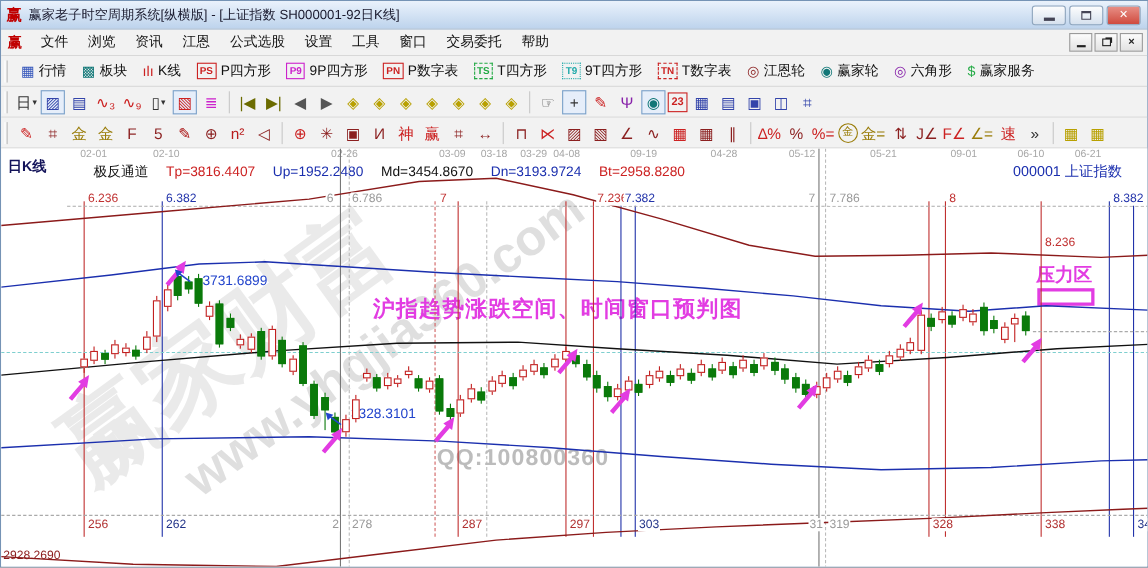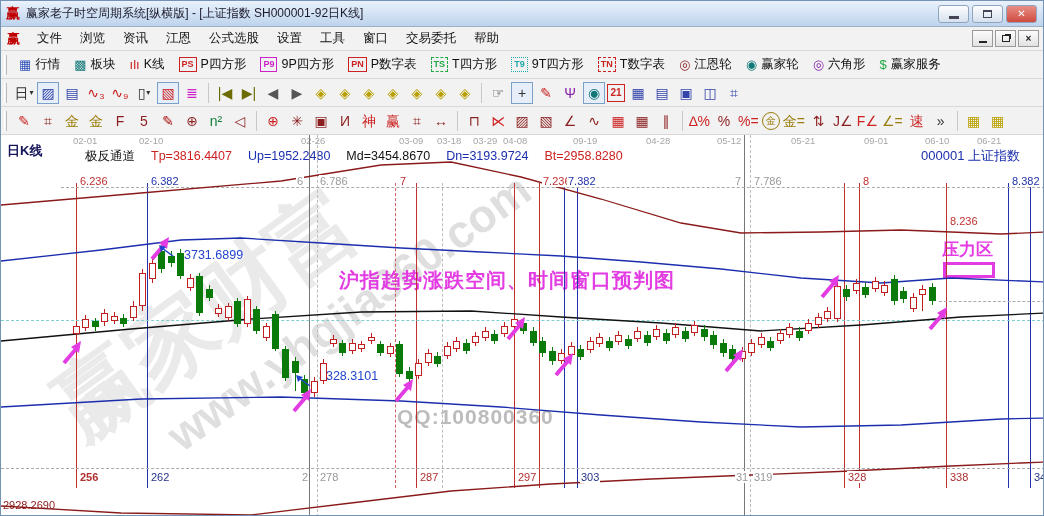--- a/index.html
+++ b/index.html
@@ -193,7 +193,7 @@
         <span class="tbi" style="color: rgb(204, 34, 34);">✎</span>
         <span class="tbi" style="color: rgb(136, 34, 170);">Ψ</span>
         <span class="tbi sel" style="color: rgb(17, 119, 119);">◉</span>
-        <span class="tbi boxed" style="color: rgb(204, 34, 34);">21</span>
+        <span class="tbi boxed" style="color: rgb(204, 34, 34);">23</span>
         <span class="tbi" style="color: rgb(51, 68, 170);">▦</span>
         <span class="tbi" style="color: rgb(51, 68, 170);">▤</span>
         <span class="tbi" style="color: rgb(51, 68, 170);">▣</span>

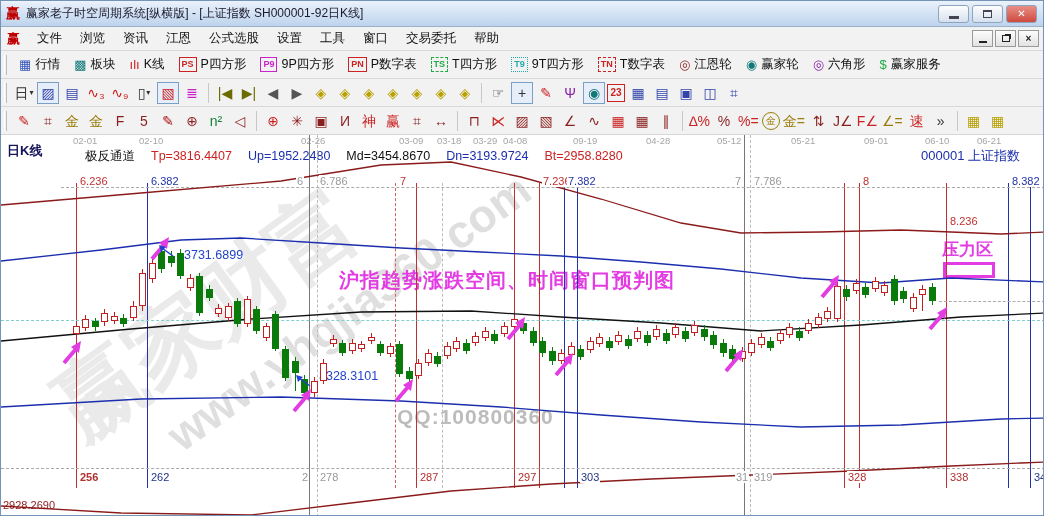--- a/index.html
+++ b/index.html
@@ -213,7 +213,7 @@
         <span class="tbi" style="color: rgb(139, 31, 31);">5</span>
         <span class="tbi" style="color: rgb(170, 17, 17);">✎</span>
         <span class="tbi" style="color: rgb(139, 31, 31);">⊕</span>
-        <span class="tbi" style="color: #15803d;">n²</span>
+        <span class="tbi" style="color: #b91c1c;">n²</span>
         <span class="tbi" style="color: rgb(139, 31, 31);">◁</span>
         <span class="tbsep"></span>
         <span class="tbi" style="color: rgb(204, 34, 34);">⊕</span>

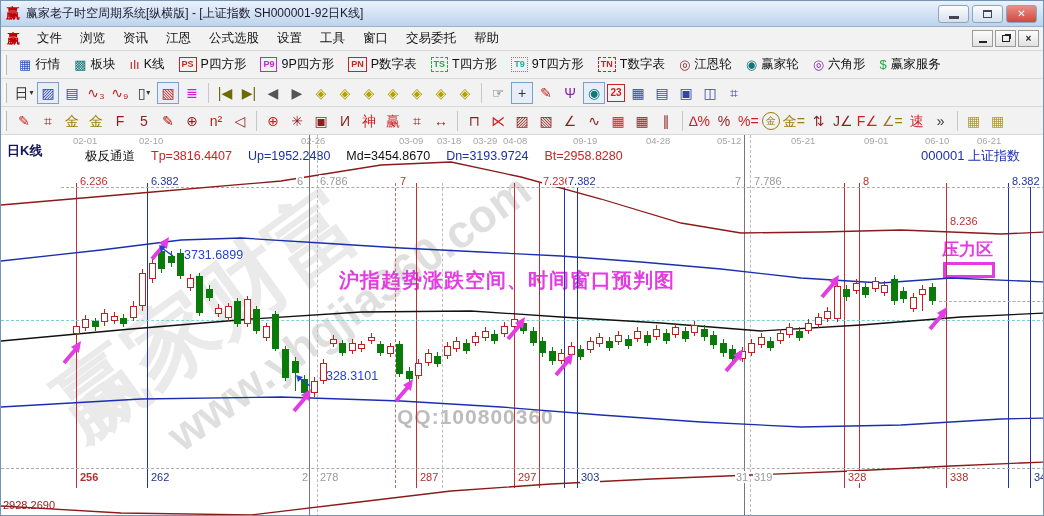--- a/index.html
+++ b/index.html
@@ -323,7 +323,7 @@
       <span class="axis-label" style="left: 861px; top: 40px; color: rgb(192, 48, 48);">8</span>
       <span class="axis-label" style="left: 948px; top: 40px; color: rgb(192, 48, 48); margin-top: 40px;">8.236</span>
       <span class="axis-label" style="left: 1010px; top: 40px; color: rgb(34, 51, 170);">8.382</span>
-      <span class="axis-label" style="left: 78px; top: 336px; color: rgb(176, 48, 48); font-weight: bold;">256</span>
+      <span class="axis-label" style="left: 78px; top: 336px; color: rgb(176, 48, 48);">256</span>
       <span class="axis-label" style="left: 149px; top: 336px; color: rgb(34, 51, 136);">262</span>
       <span class="axis-label" style="left: 300px; top: 336px; color: rgb(153, 153, 153);">2</span>
       <span class="axis-label" style="left: 318px; top: 336px; color: rgb(153, 153, 153);">278</span>

